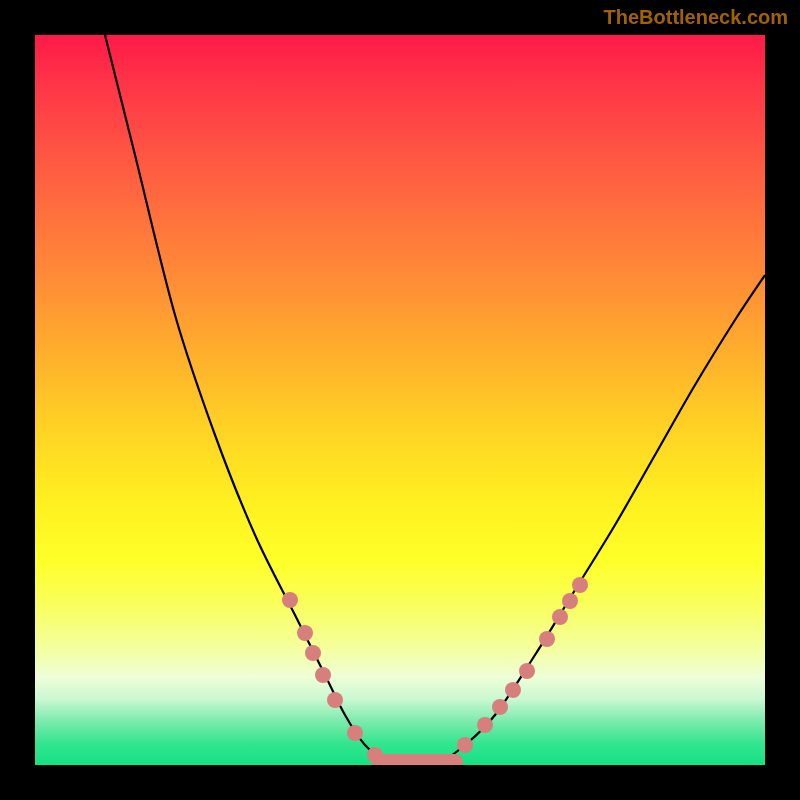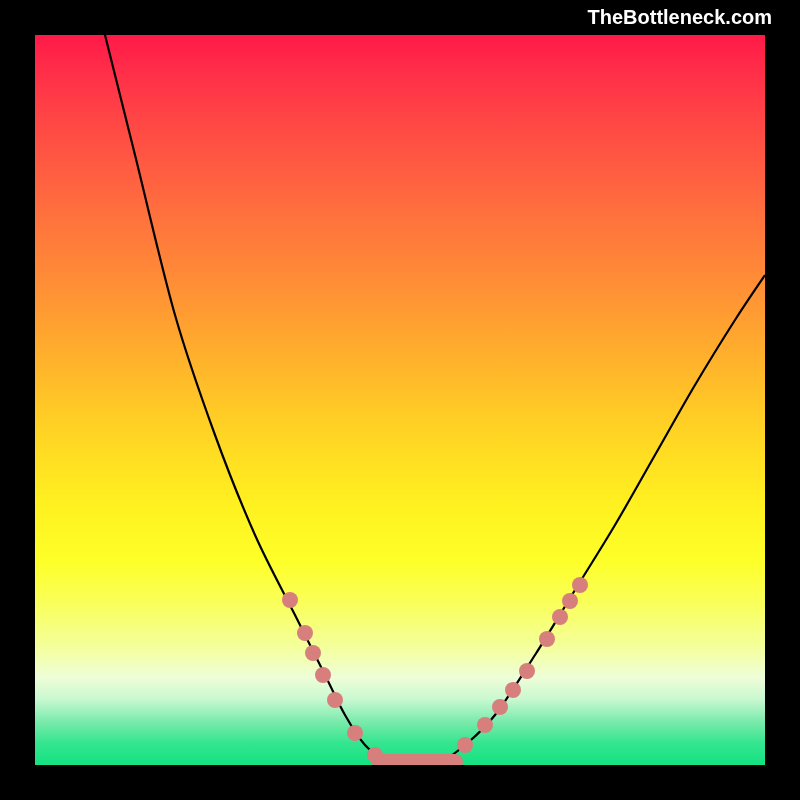--- a/index.html
+++ b/index.html
@@ -20,8 +20,8 @@
   .watermark {
     position: absolute;
     top: 6px;
-    right: 28px;
-    color: #ffffff;
+    right: 12px;
+    color: #a16207;
     font-size: 20px;
     font-weight: bold;
     z-index: 10;

